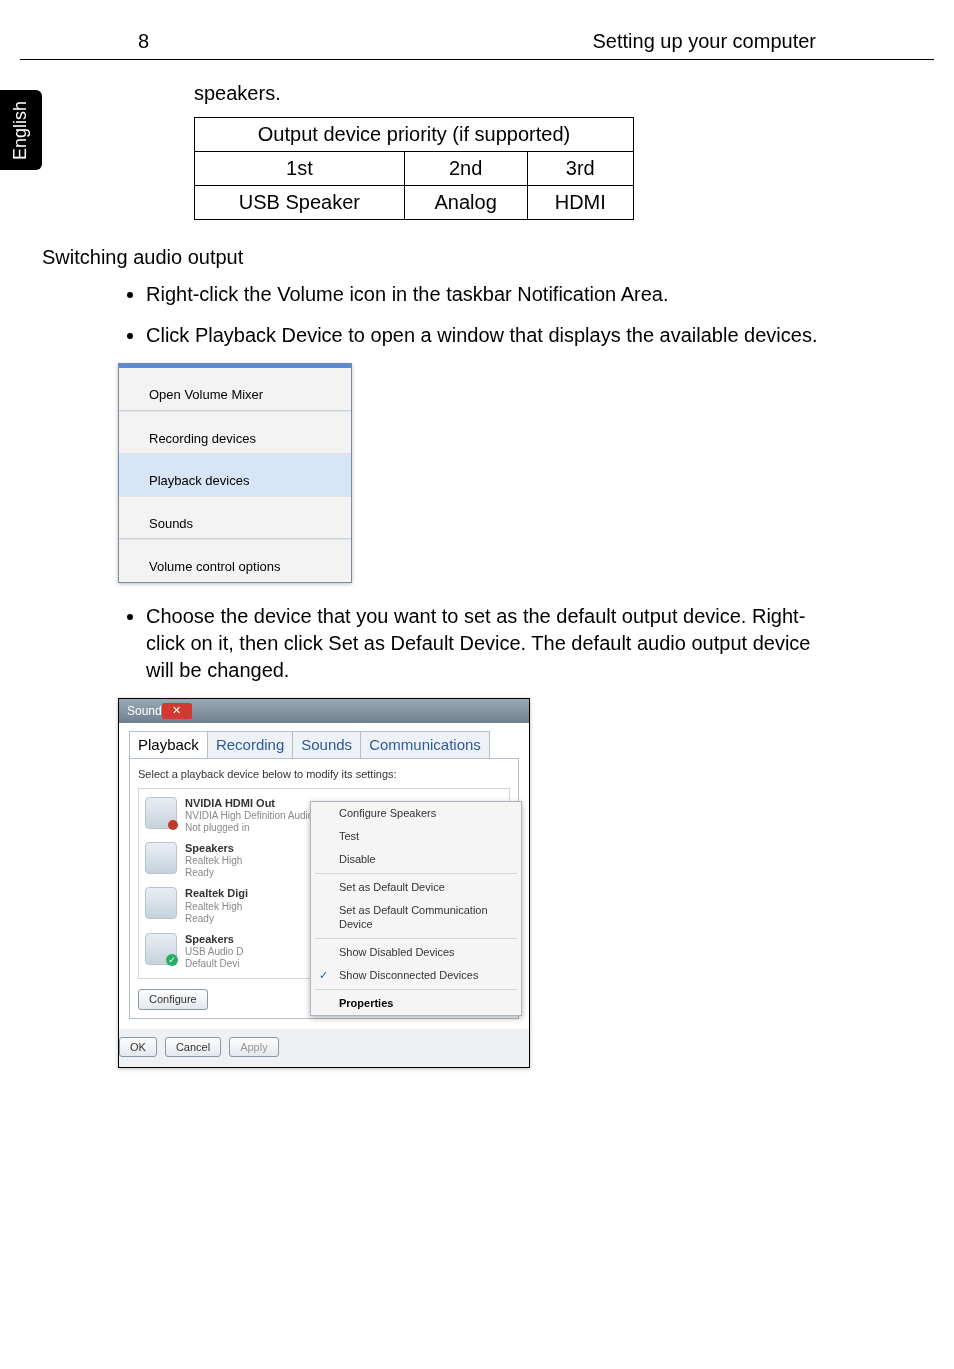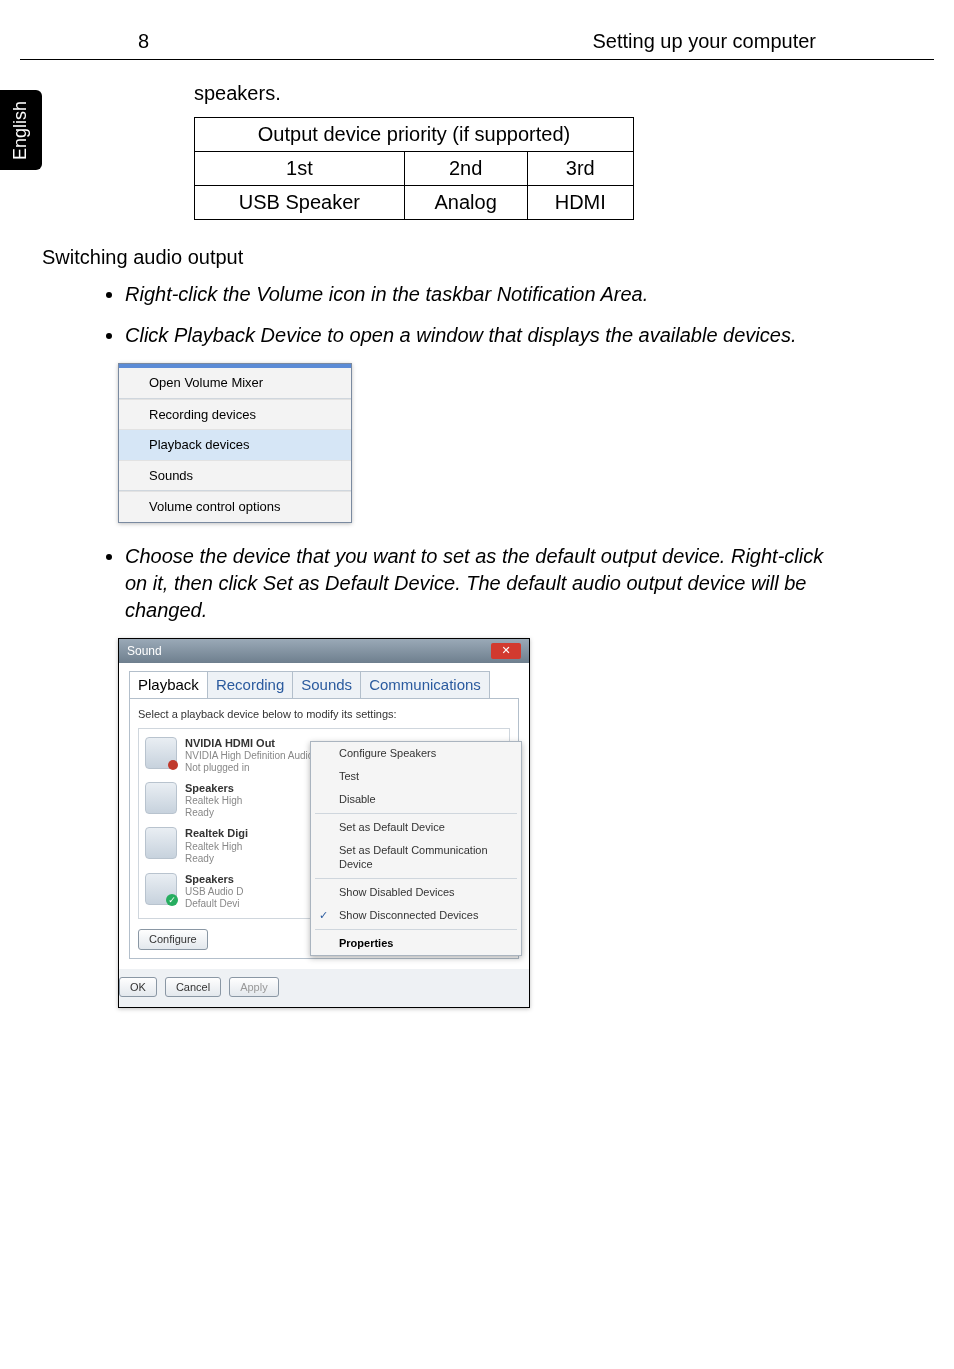--- a/index.html
+++ b/index.html
@@ -72,9 +72,8 @@
   }
   ul.bullets {
     list-style: disc;
-    margin: 0 0 14px 7px;
+    margin: 0 0 14px 28px;
     padding: 0;
-    font-style: italic;
   }
   ul.bullets li {
     margin-bottom: 14px;

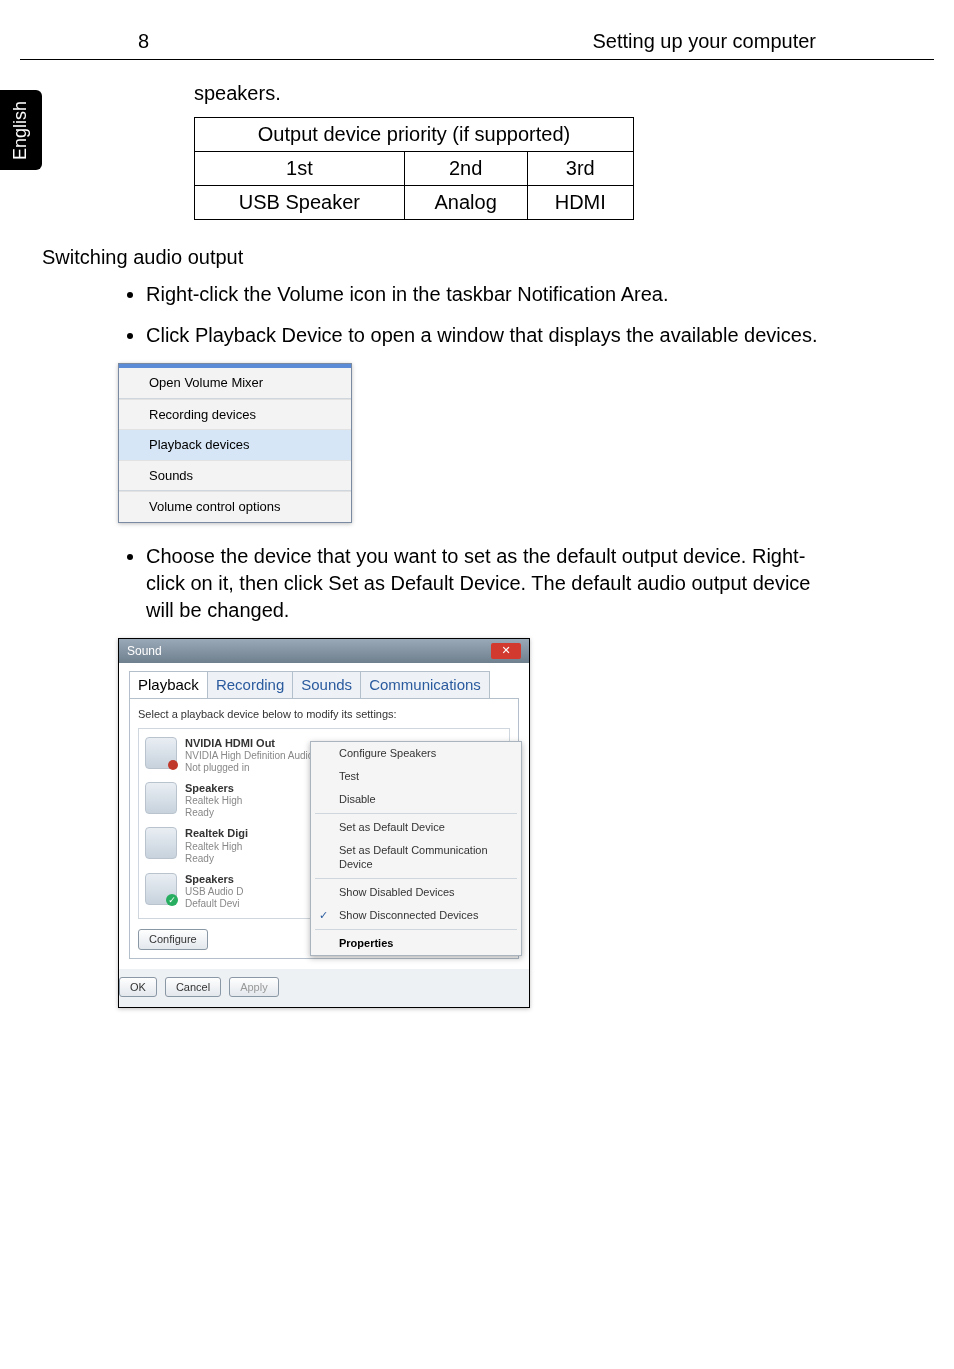--- a/index.html
+++ b/index.html
@@ -88,7 +88,7 @@
     box-shadow: 0 1px 4px rgba(0,0,0,0.25);
   }
   .vmenu-row {
-    padding: 6px 10px 6px 30px;
+    padding: 18px 10px 6px 30px;
     border-top: 1px solid #e2e2e2;
   }
   .vmenu-row:first-child {

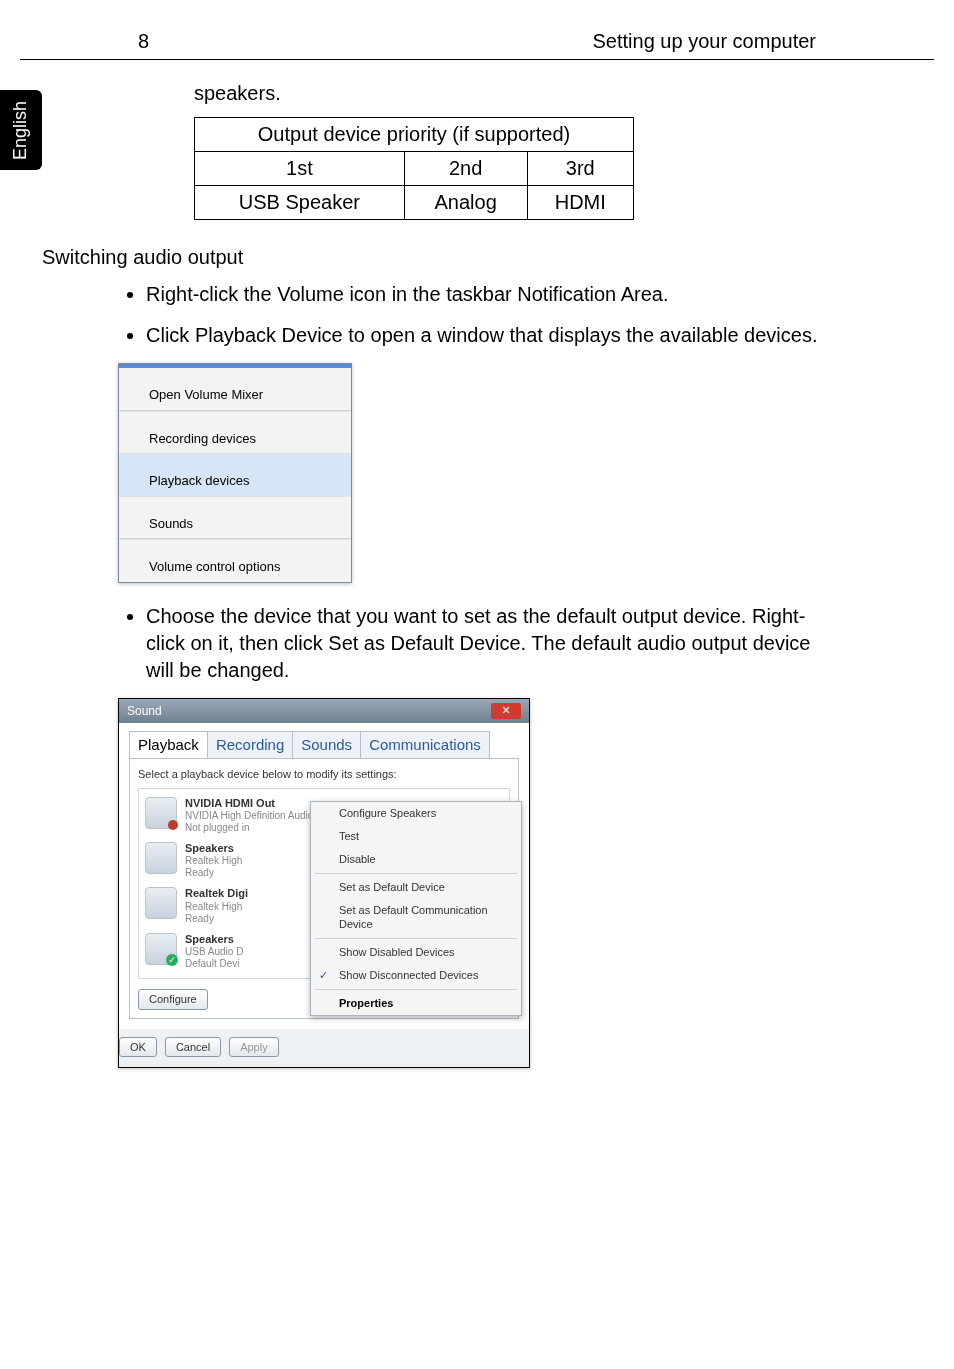--- a/index.html
+++ b/index.html
@@ -118,7 +118,7 @@
     color: #fff;
     padding: 4px 8px;
     display: flex;
-    justify-content: space-between;
+    justify-content: flex-start;
     align-items: center;
   }
   .sound-close {

